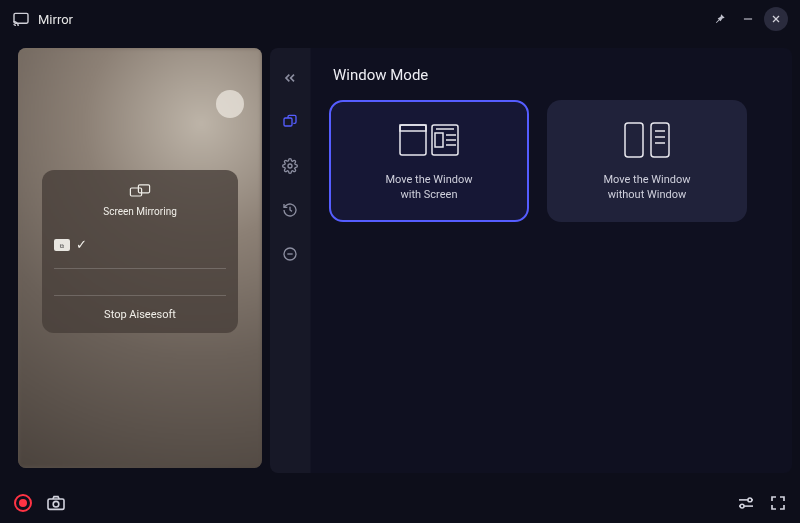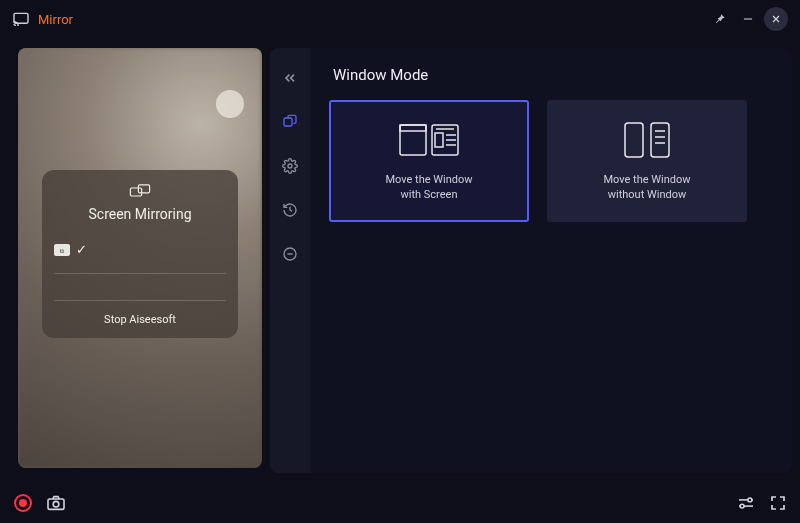--- a/index.html
+++ b/index.html
@@ -28,7 +28,7 @@
   .titlebar .controls .ctrl.close {
     background: #2a2b3d; border-radius: 50%; color: #d0d0d8;
   }
-  .app-title { color: #f97316; font-size: 13px; }
+  .app-title { color: #e5e5e5; font-size: 13px; }
   .cast-icon { color: #d0d0d8; display: flex; }
 
   

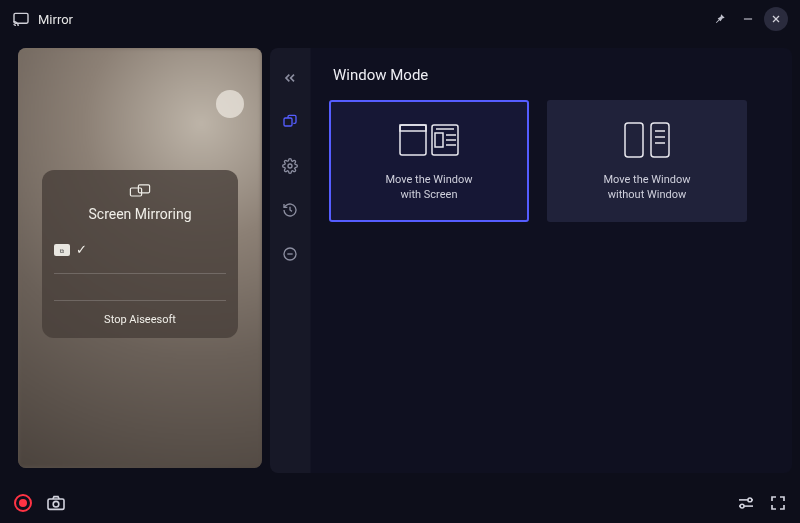--- a/index.html
+++ b/index.html
@@ -125,7 +125,7 @@
   .mode-cards { display: flex; gap: 18px; }
   .mode-card {
     width: 200px; height: 122px;
-    border-radius: 3px;
+    border-radius: 14px;
     display: flex; flex-direction: column; align-items: center; justify-content: center;
     gap: 12px;
     cursor: pointer;

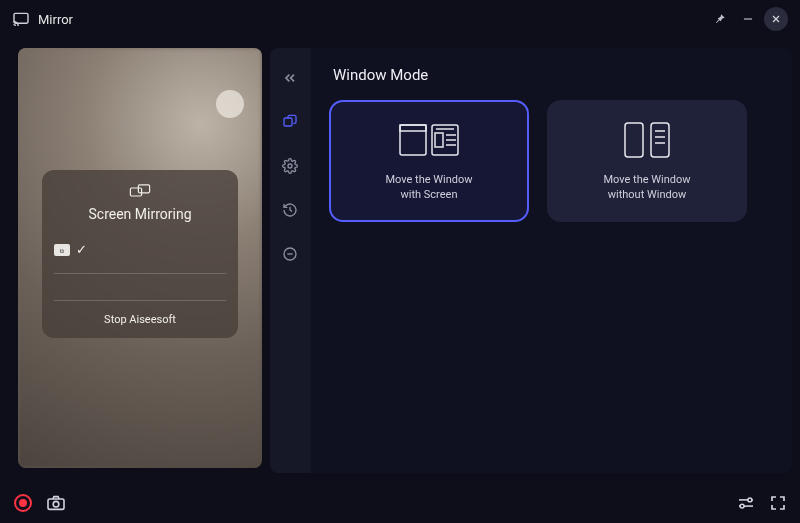--- a/index.html
+++ b/index.html
@@ -72,7 +72,7 @@
     backdrop-filter: blur(2px);
   }
   .mirror-dialog .mir-icon { display: flex; justify-content: center; margin-bottom: 6px; }
-  .mirror-dialog .mir-title { text-align: center; font-size: 14px; margin-bottom: 12px; }
+  .mirror-dialog .mir-title { text-align: center; font-size: 10px; margin-bottom: 12px; }
   .mirror-dialog .device-row {
     display: flex; align-items: center; gap: 6px;
     padding: 8px 0;

